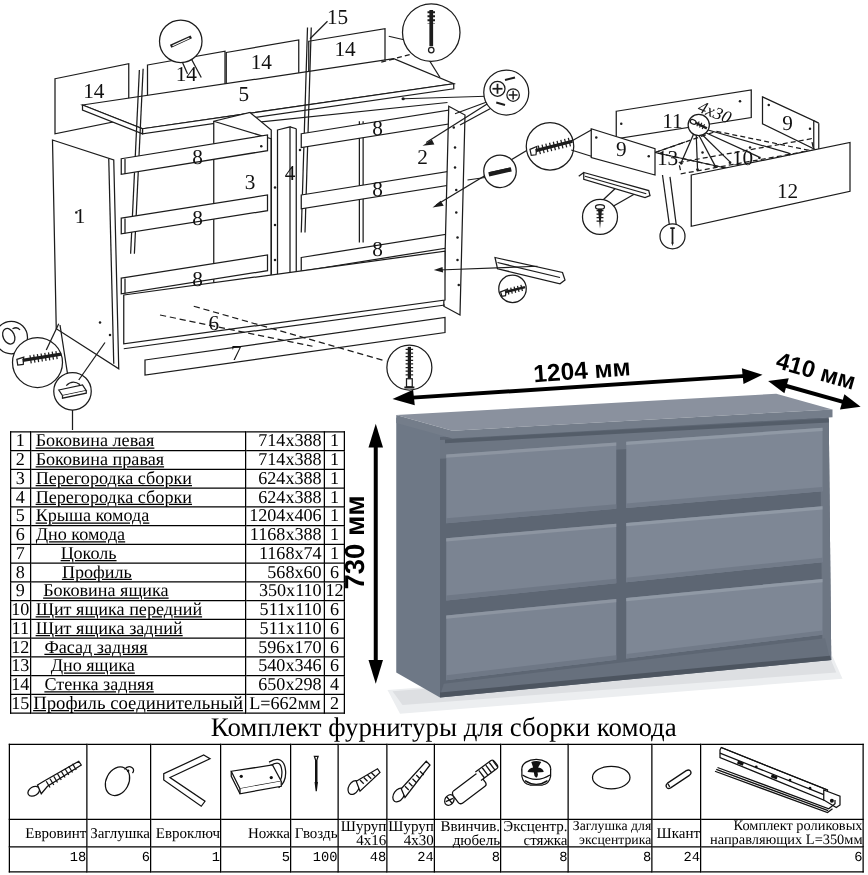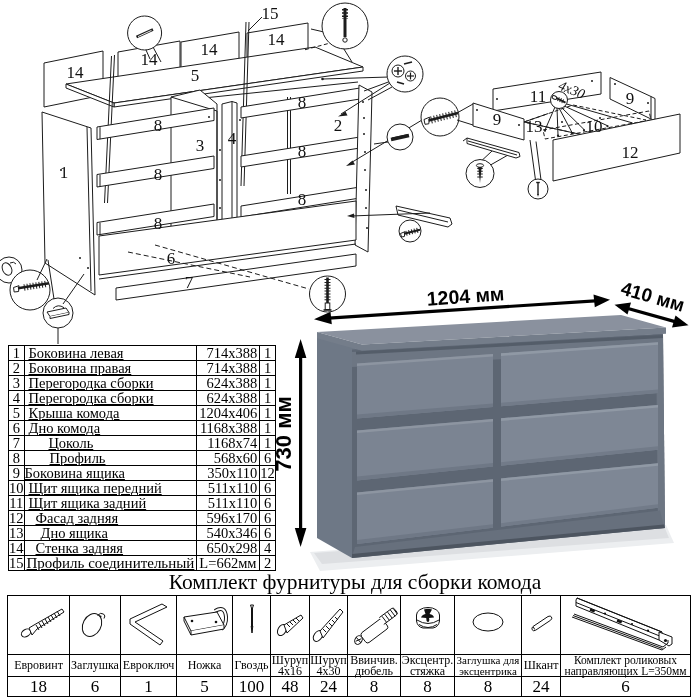--- a/index.html
+++ b/index.html
@@ -410,7 +410,7 @@
       </tr>
 <tr>
         <td class="n">9</td>
-        <td class="nm" style="padding-left:0">Боковина ящика</td>
+        <td class="nm" style="padding-left:10px">Боковина ящика</td>
         <td class="sz">350x110</td>
         <td class="ct">12</td>
       </tr>

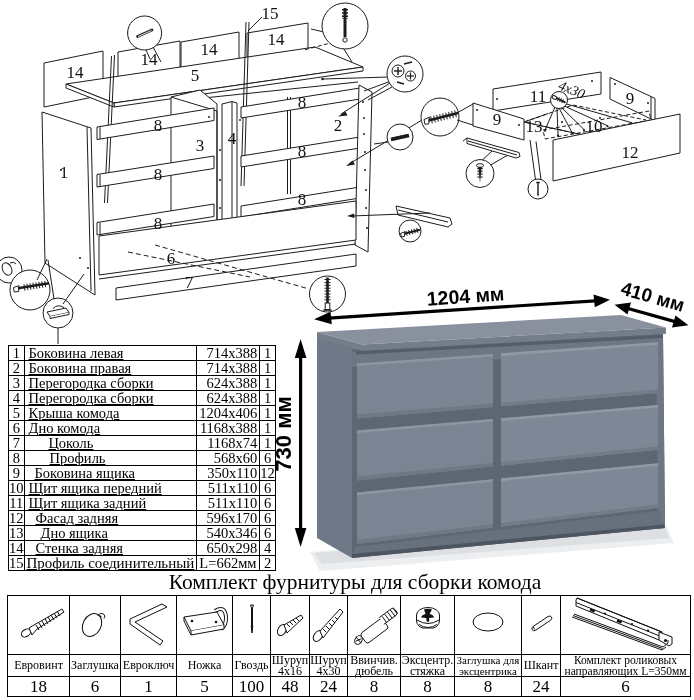--- a/index.html
+++ b/index.html
@@ -21,7 +21,7 @@
          font-size:21.5px;color:#000;}
   
   #hw{position:absolute;left:7px;top:595px;width:684px;height:102px;font-size:11px;
-      text-align:center;color:#000;table-layout:fixed;}
+      text-align:right;color:#000;table-layout:fixed;}
   #hw td{border:1px solid #000;padding:0;vertical-align:middle;}
   #hw tr.icons td{height:58px;}
   #hw tr.lbl td{height:21px;line-height:10.5px;font-size:12px;white-space:nowrap;}

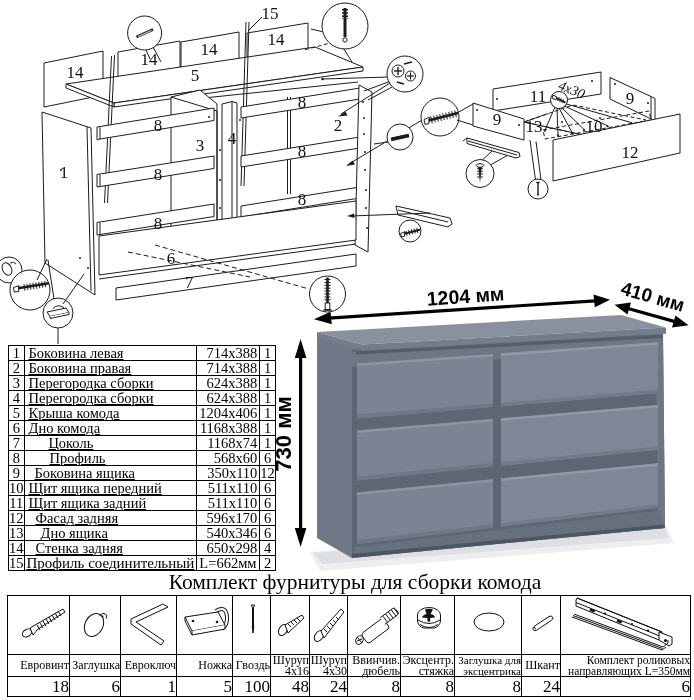--- a/index.html
+++ b/index.html
@@ -25,7 +25,7 @@
   #hw td{border:1px solid #000;padding:0;vertical-align:middle;}
   #hw tr.icons td{height:58px;}
   #hw tr.lbl td{height:21px;line-height:10.5px;font-size:12px;white-space:nowrap;}
-  #hw tr.qty td{height:19px;font-size:17px;line-height:19px;}
+  #hw tr.qty td{height:19px;font-size:11px;line-height:19px;font-family:Liberation Mono, monospace;}
 </style>
 </head>
 <body>

